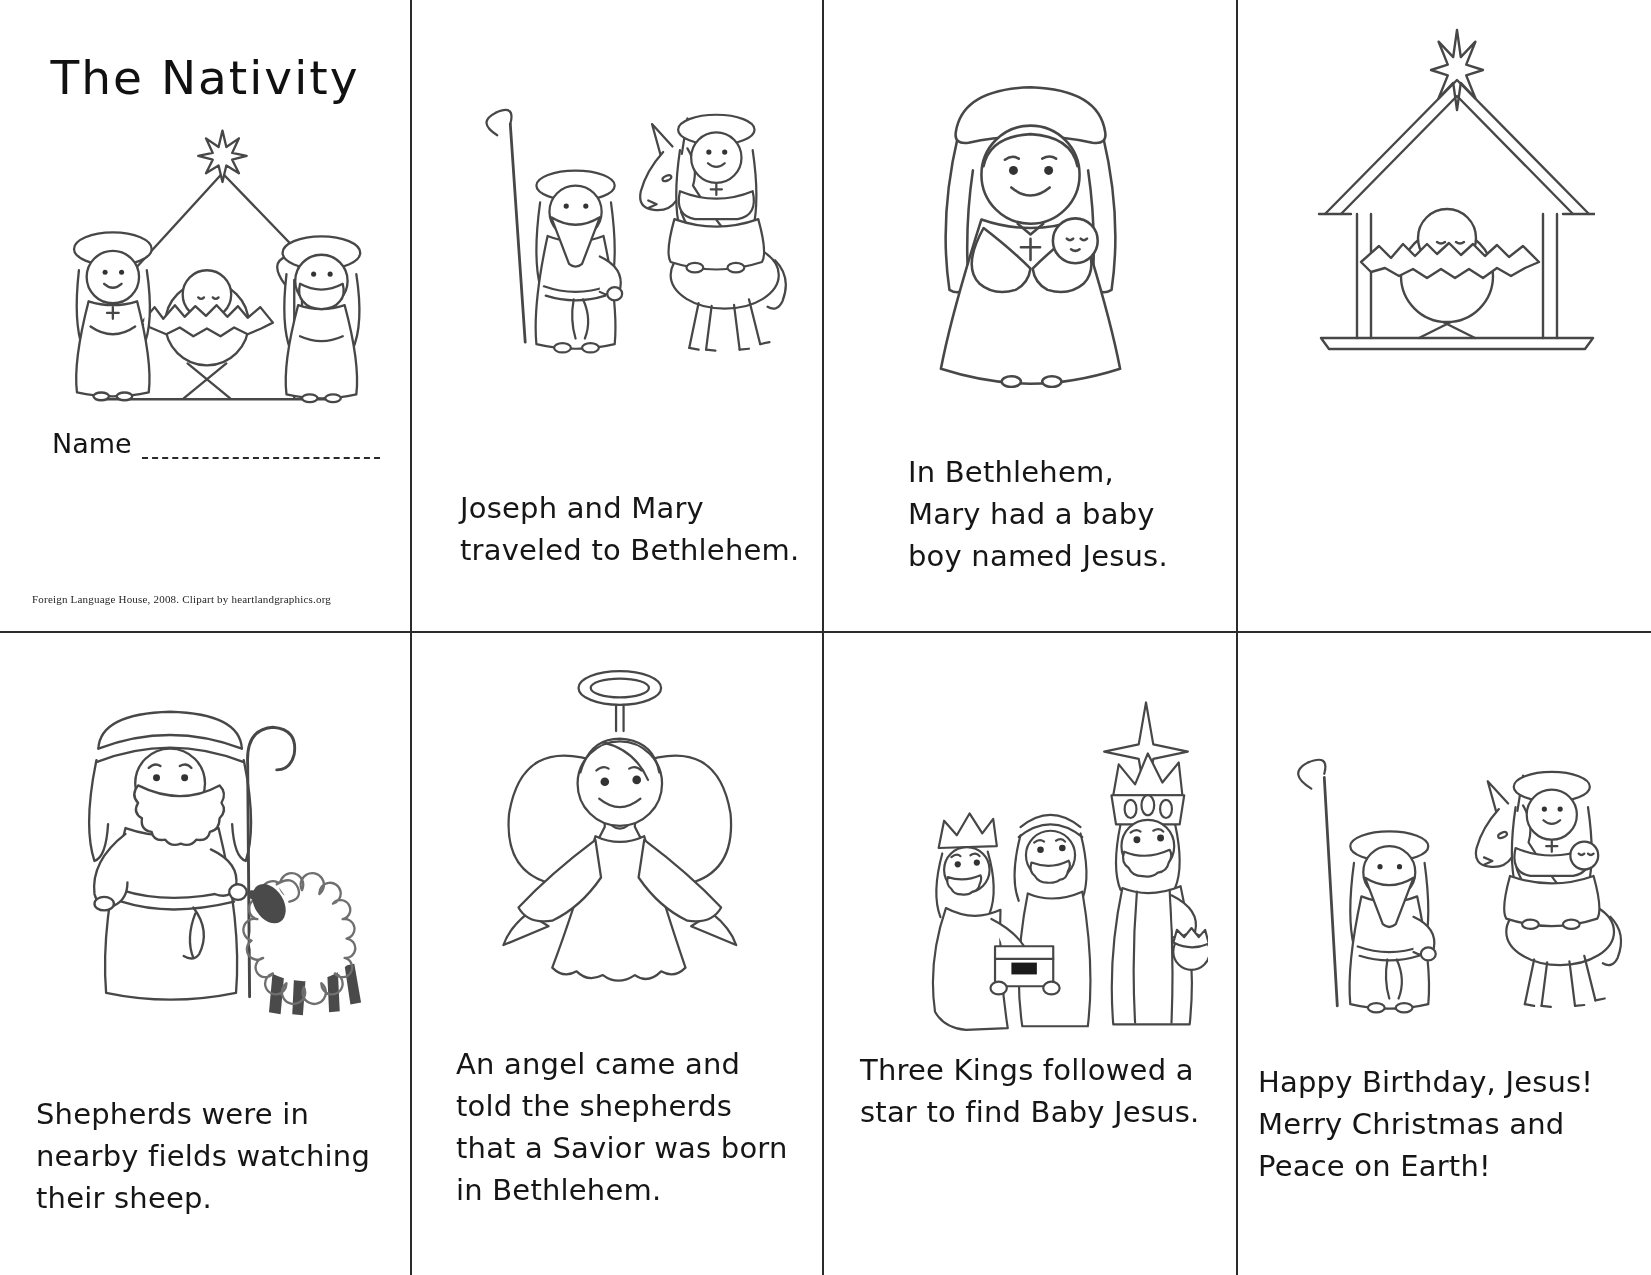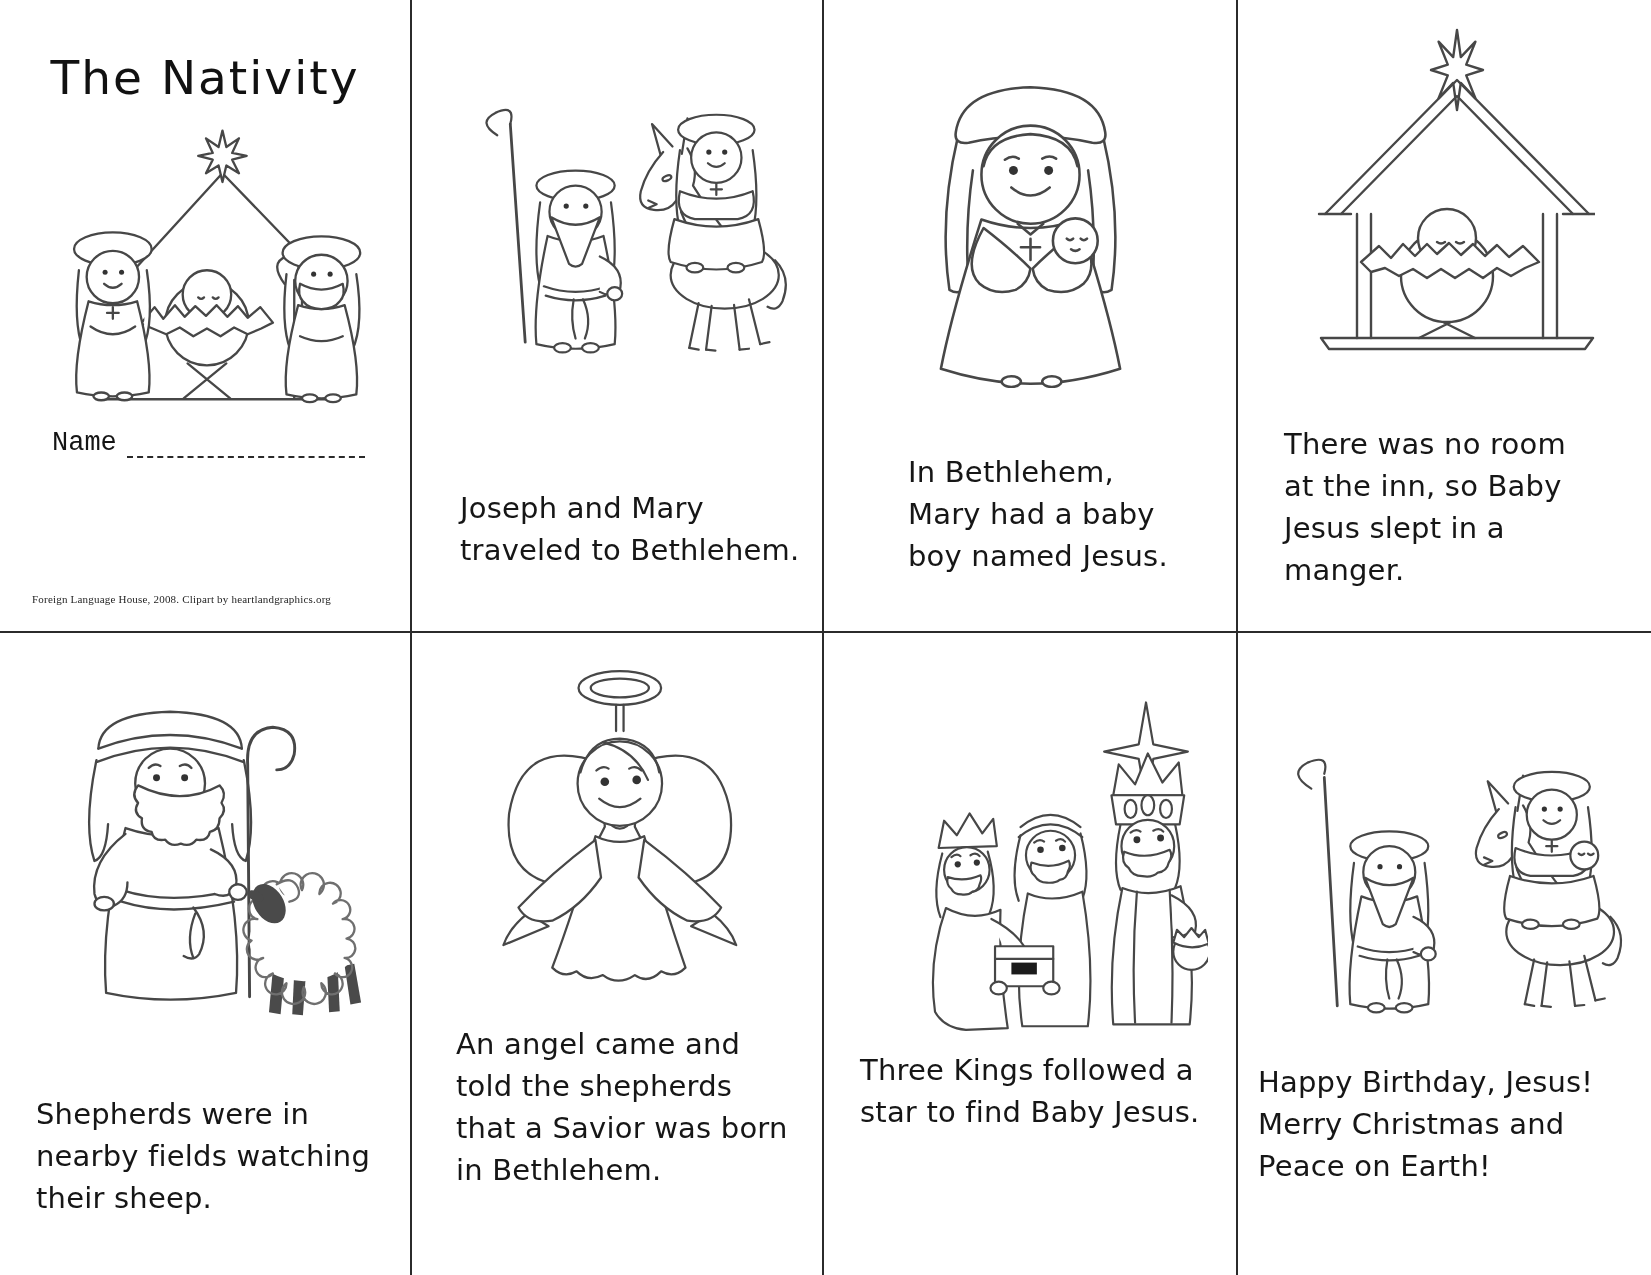--- a/index.html
+++ b/index.html
@@ -30,7 +30,7 @@
     text-align:center; margin-top:50px; color:#111;
   }
   .p1 .illus { margin-top:12px; }
-  .name-row { display:flex; align-items:flex-end; margin:20px 0 0 52px;font-family:Liberation Mono, monospace; }
+  .name-row { display:flex; align-items:flex-end; margin:20px 0 0 52px; }
   .name-label { font-size:27px; color:#151515; }
   .name-line { width:238px; border-bottom:2.5px dashed #2a2a2a; height:30px; margin-left:10px; }
   .credit {

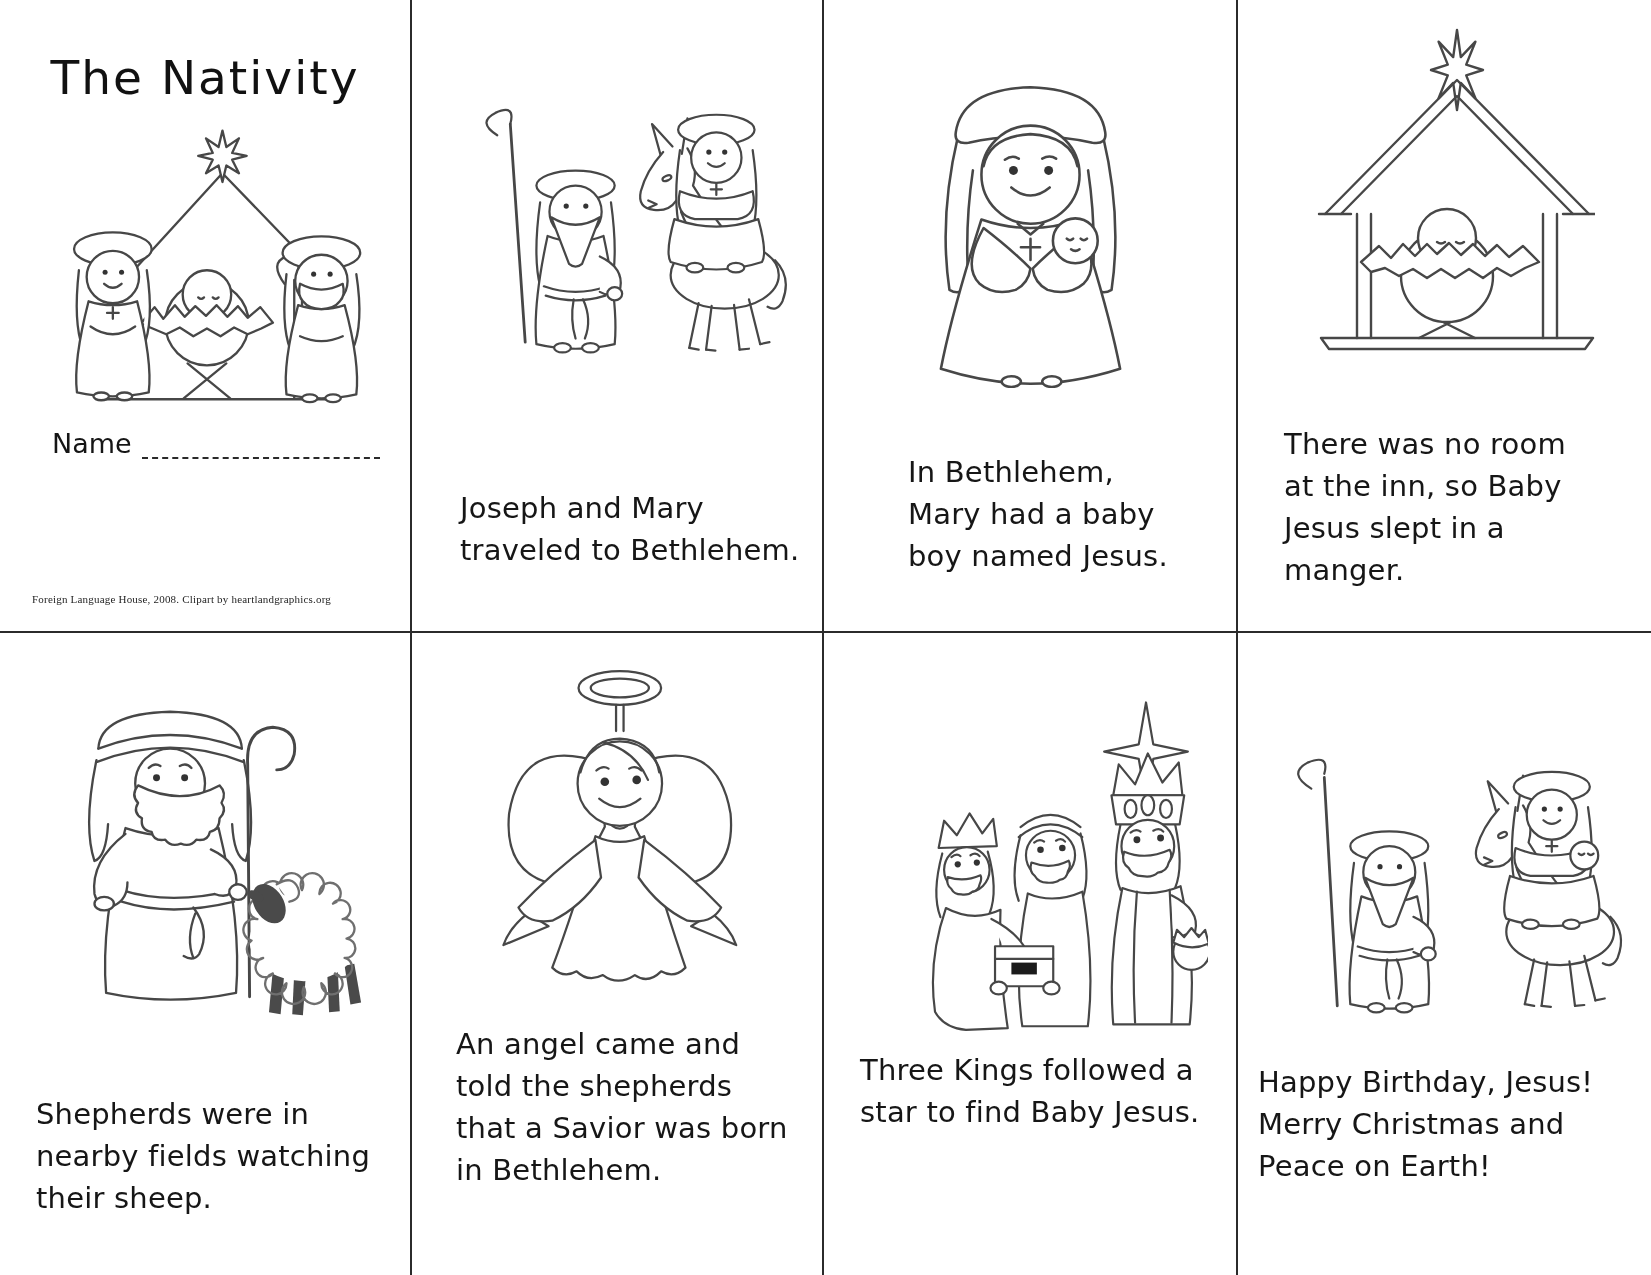--- a/index.html
+++ b/index.html
@@ -235,10 +235,6 @@
           </g>
         </svg>
       </div>
-      <div class="caption">There was no room
-at the inn, so Baby
-Jesus slept in a
-manger.</div>
     </section>
 
     <section class="panel p5 b-r">

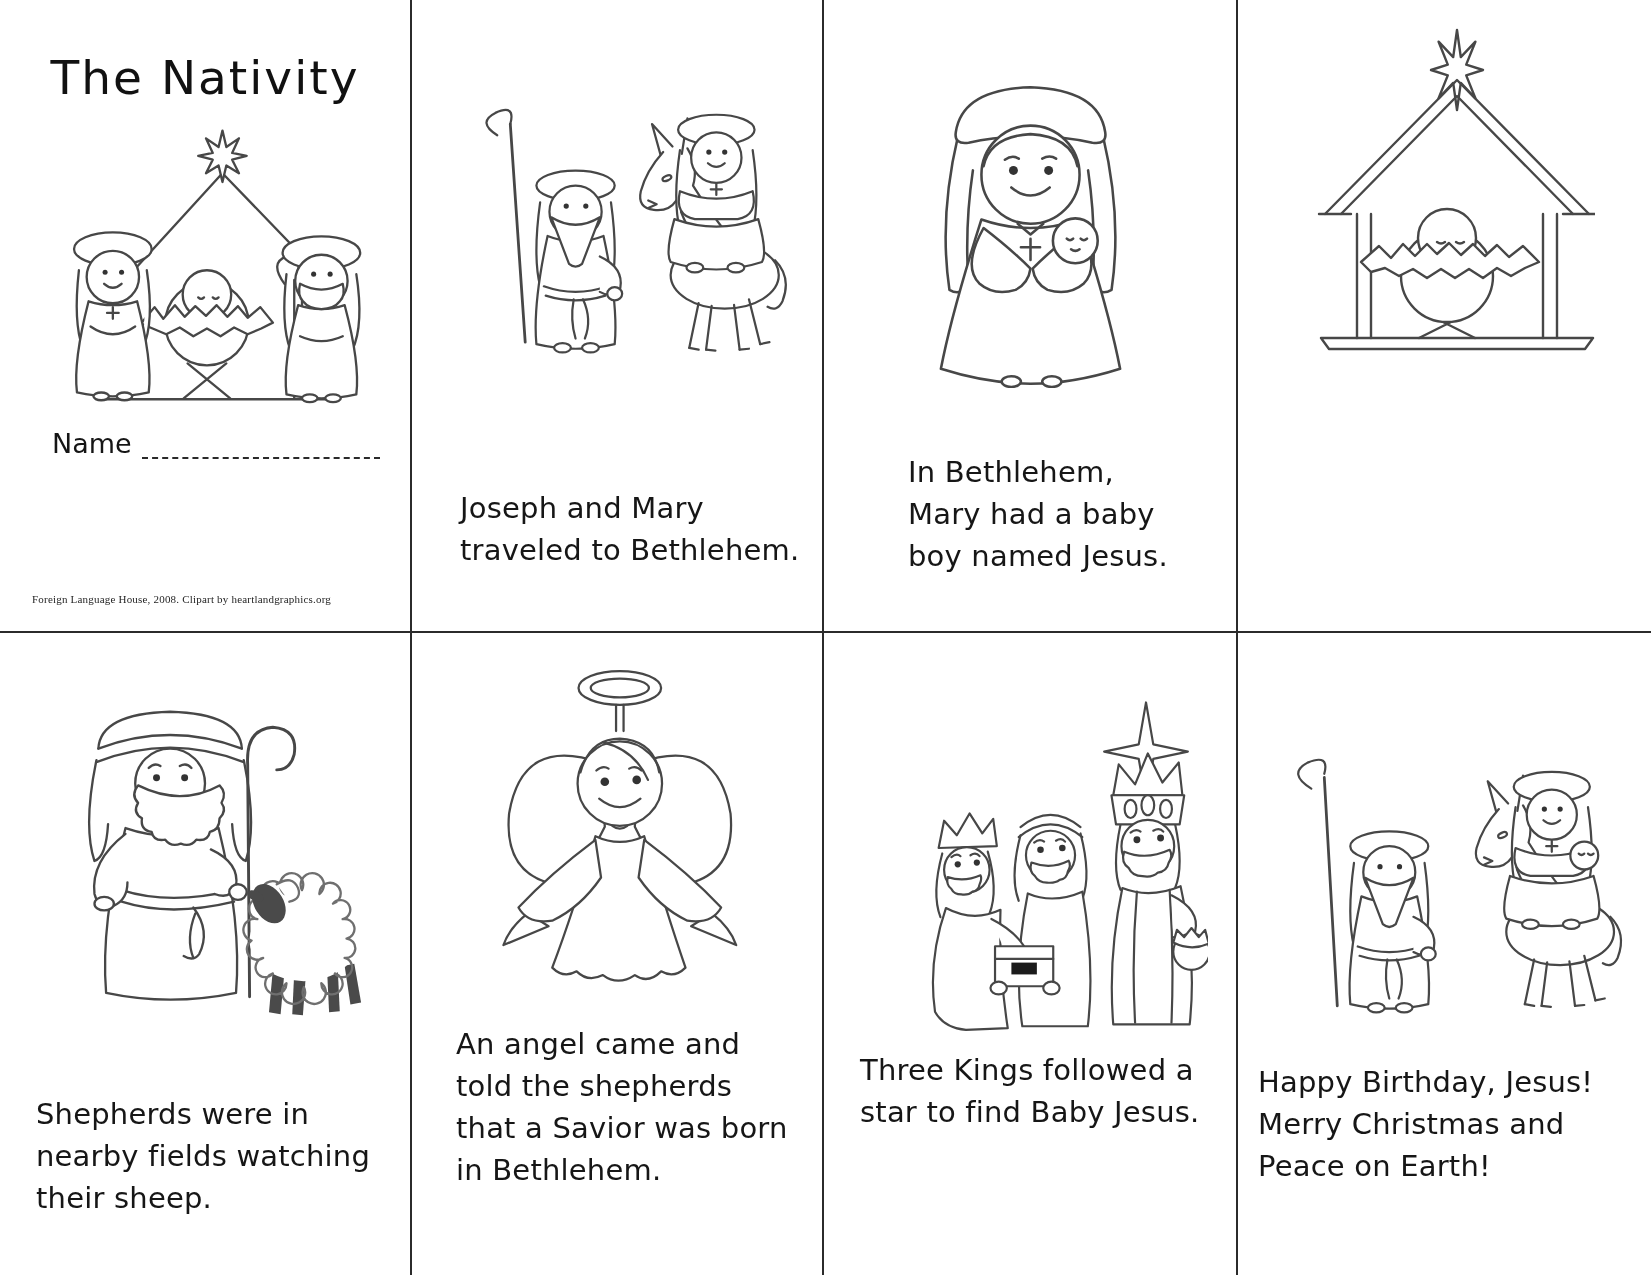--- a/index.html
+++ b/index.html
@@ -47,7 +47,7 @@
   .p5 .illus { margin-top:38px; }
   .p5 .caption { margin-bottom:56px; padding-left:36px; }
   .p6 .illus { margin-top:8px; }
-  .p6 .caption { margin-bottom:84px; padding-left:44px; }
+  .p6 .caption { margin-bottom:64px; padding-left:44px; }
   .p7 .illus { margin-top:24px; }
   .p7 .caption { margin-bottom:142px; padding-left:36px; }
   .p8 .illus { margin-top:46px; }

